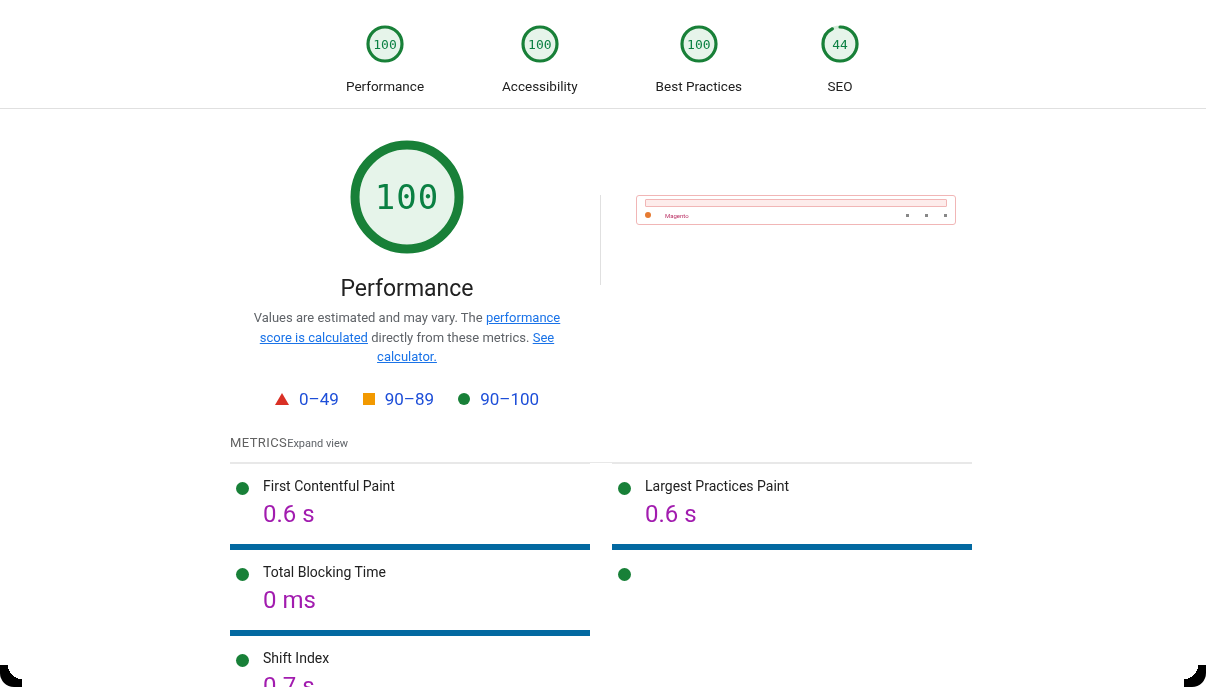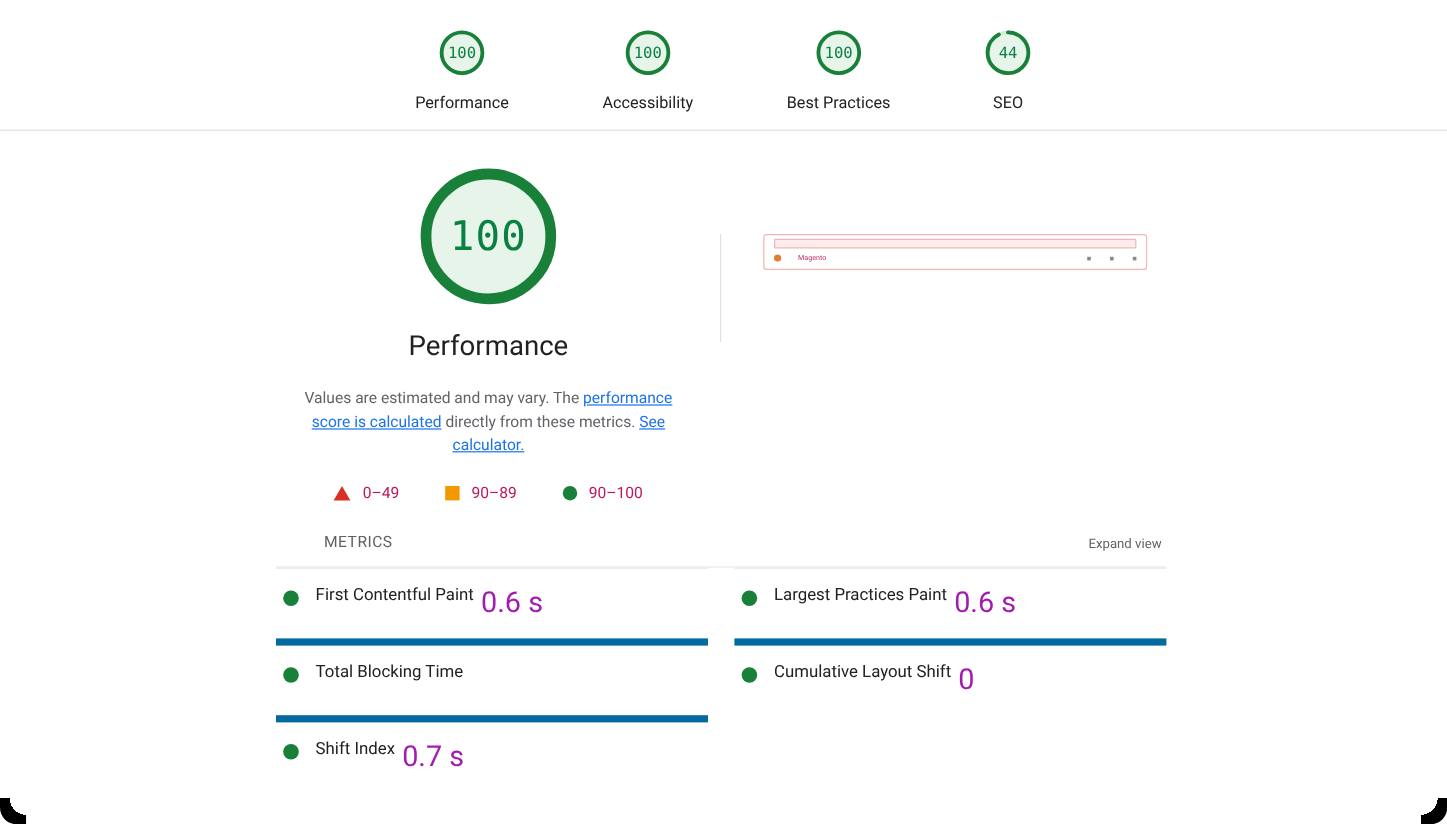--- a/index.html
+++ b/index.html
@@ -50,7 +50,7 @@
   }
   .section-title { font-size:23px; color:#212121; font-weight:400; margin-top:14px; }
 
-  .note { font-size:13px; color:#5f6368; margin-top:21px; line-height:1.5; padding:0 8px; }
+  .note { font-size:13px; color:#5f6368; margin-top:6px; line-height:1.5; padding:0 8px; }
   .note a { color:#1a73e8; text-decoration:underline; }
 
   .legend { display:flex; justify-content:center; gap:38px; margin-top:22px; font-size:13px; color:#be185d; align-items:center; }

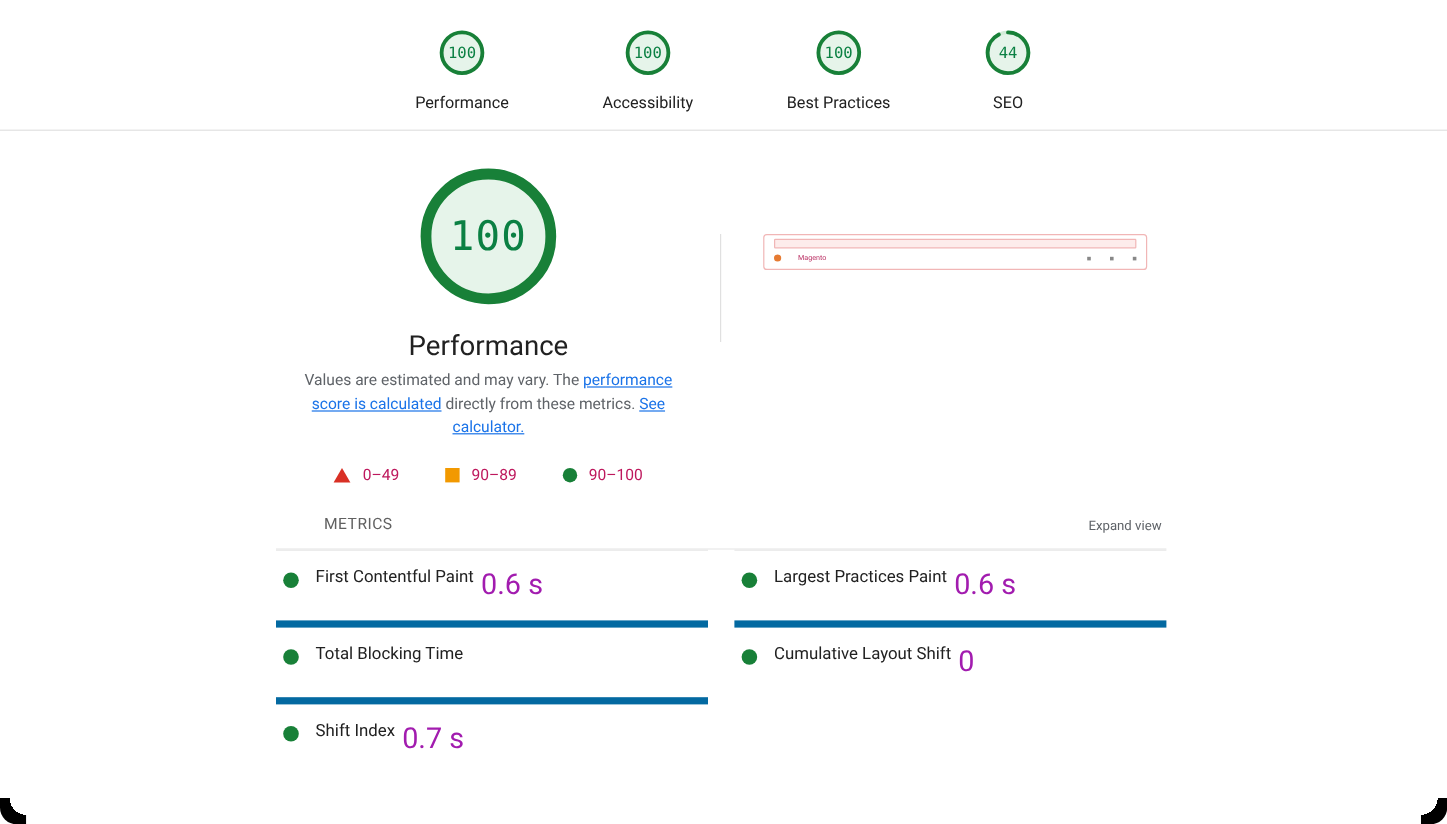--- a/index.html
+++ b/index.html
@@ -53,7 +53,7 @@
   .note { font-size:13px; color:#5f6368; margin-top:6px; line-height:1.5; padding:0 8px; }
   .note a { color:#1a73e8; text-decoration:underline; }
 
-  .legend { display:flex; justify-content:center; gap:38px; margin-top:22px; font-size:13px; color:#be185d; align-items:center; }
+  .legend { display:flex; justify-content:center; gap:24px; margin-top:22px; font-size:17px; color:#1d4ed8; align-items:center; }
   .legend .item { display:flex; align-items:center; gap:10px; }
   .tri { width:0; height:0; border-left:7px solid transparent; border-right:7px solid transparent; border-bottom:12px solid #d93025; }
   .sq { width:12px; height:12px; background:#f29900; }

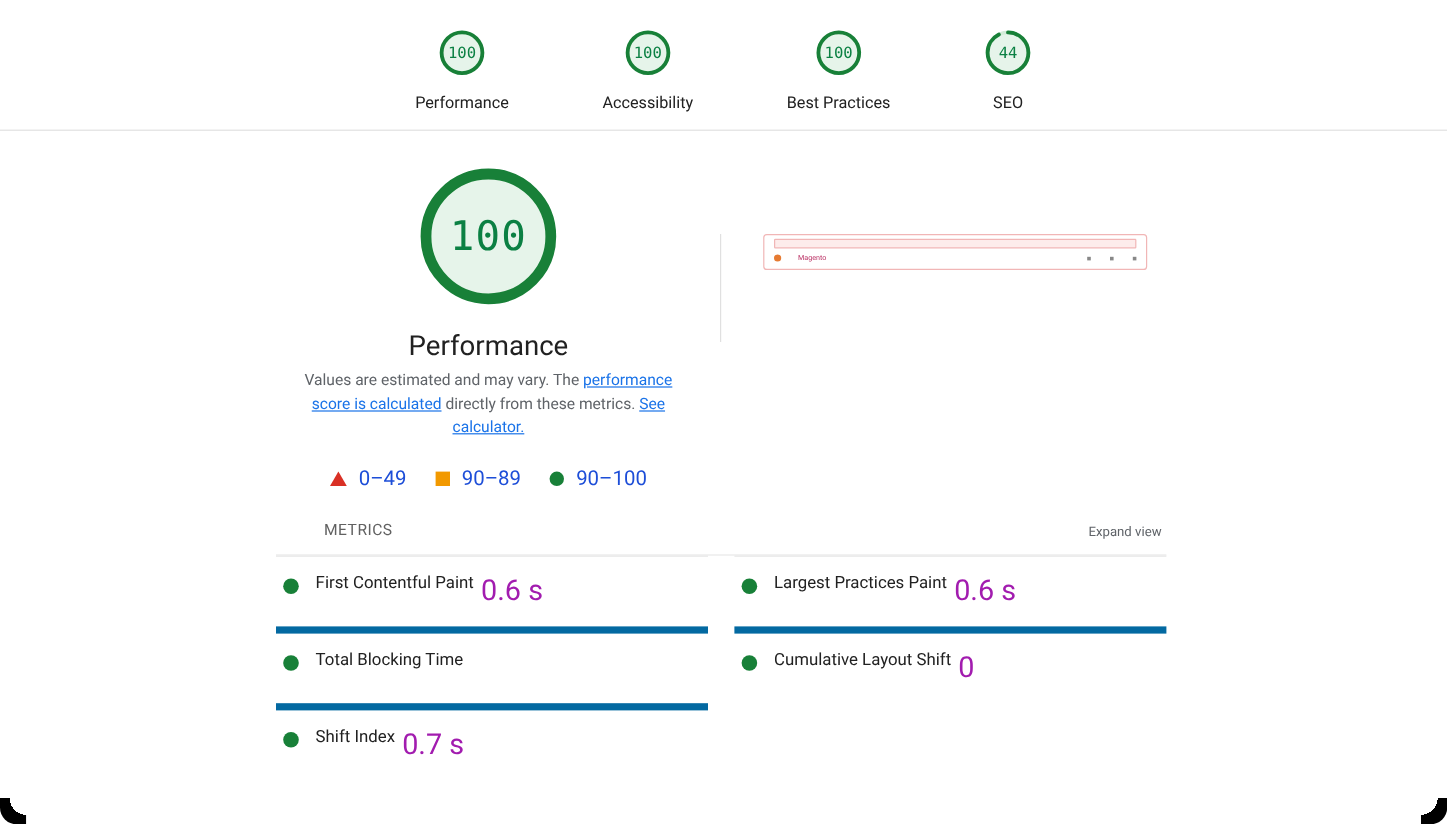--- a/index.html
+++ b/index.html
@@ -79,8 +79,8 @@
 
   
   .metrics-header {
-    display:flex; justify-content:space-between; align-items:flex-end;
-    padding:0 238px 0 230px; margin-top:26px;margin-left:40px;
+    display:flex; justify-content:flex-start; align-items:flex-end;
+    padding:0 238px 0 230px; margin-top:26px;
   }
   .metrics-header h3 { font-size:13px; font-weight:400; color:#616161; letter-spacing:0.4px; }
   .expand { font-size:11px; color:#5f6368; cursor:pointer; }

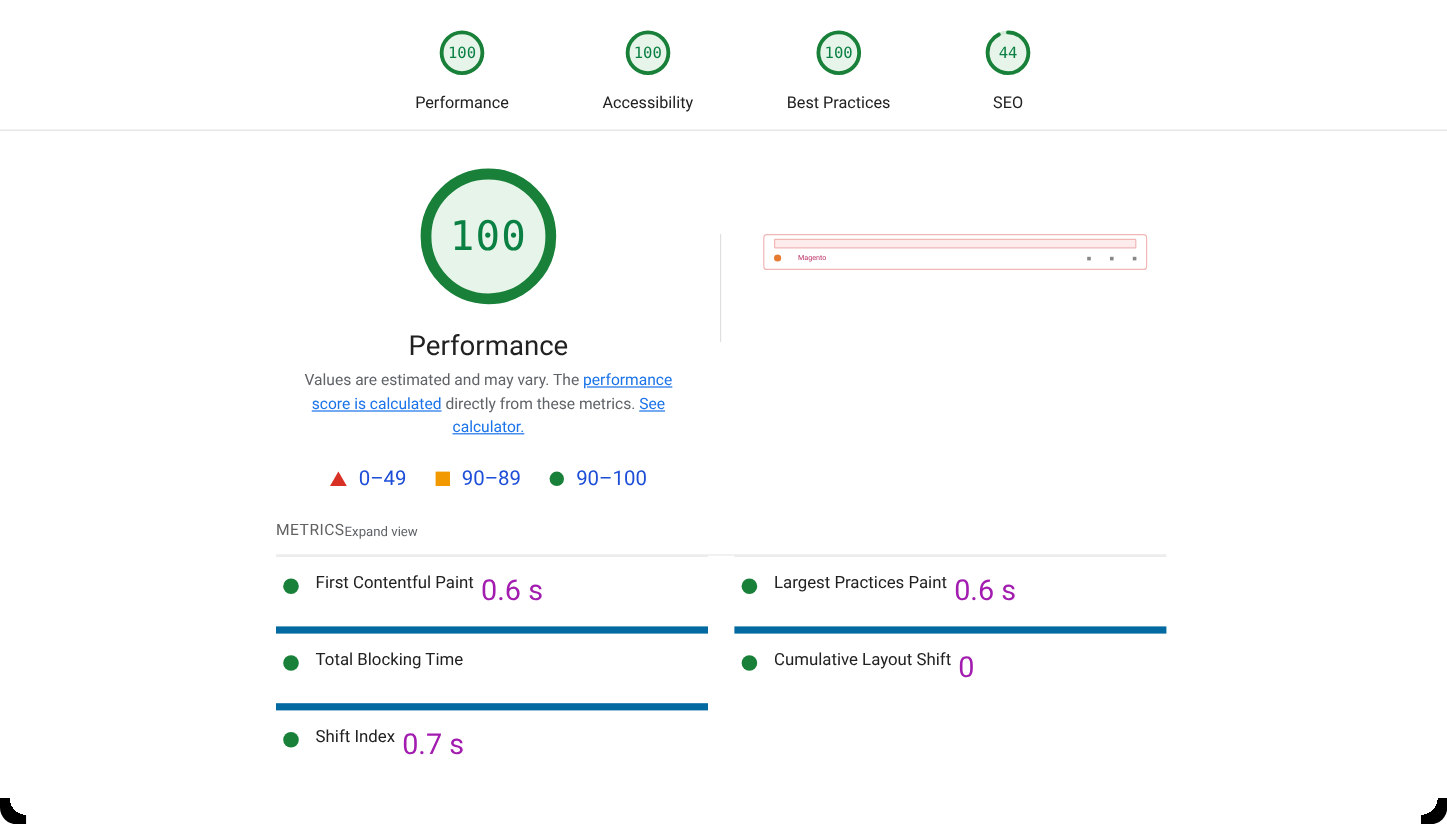--- a/index.html
+++ b/index.html
@@ -93,7 +93,7 @@
   }
   .metric:nth-child(1), .metric:nth-child(2) { border-top:1px solid #e8e8e8; }
   .metric .dot { width:13px; height:13px; border-radius:50%; background:#188038; margin-top:4px; flex:none; }
-  .metric-body { display:flex; flex-direction:row; gap:6px; }
+  .metric-body { display:flex; flex-direction:column; gap:6px; }
   .metric-name { font-size:14px; color:#212121; }
   .metric-val { font-size:24px; color:#a21caf; }
 

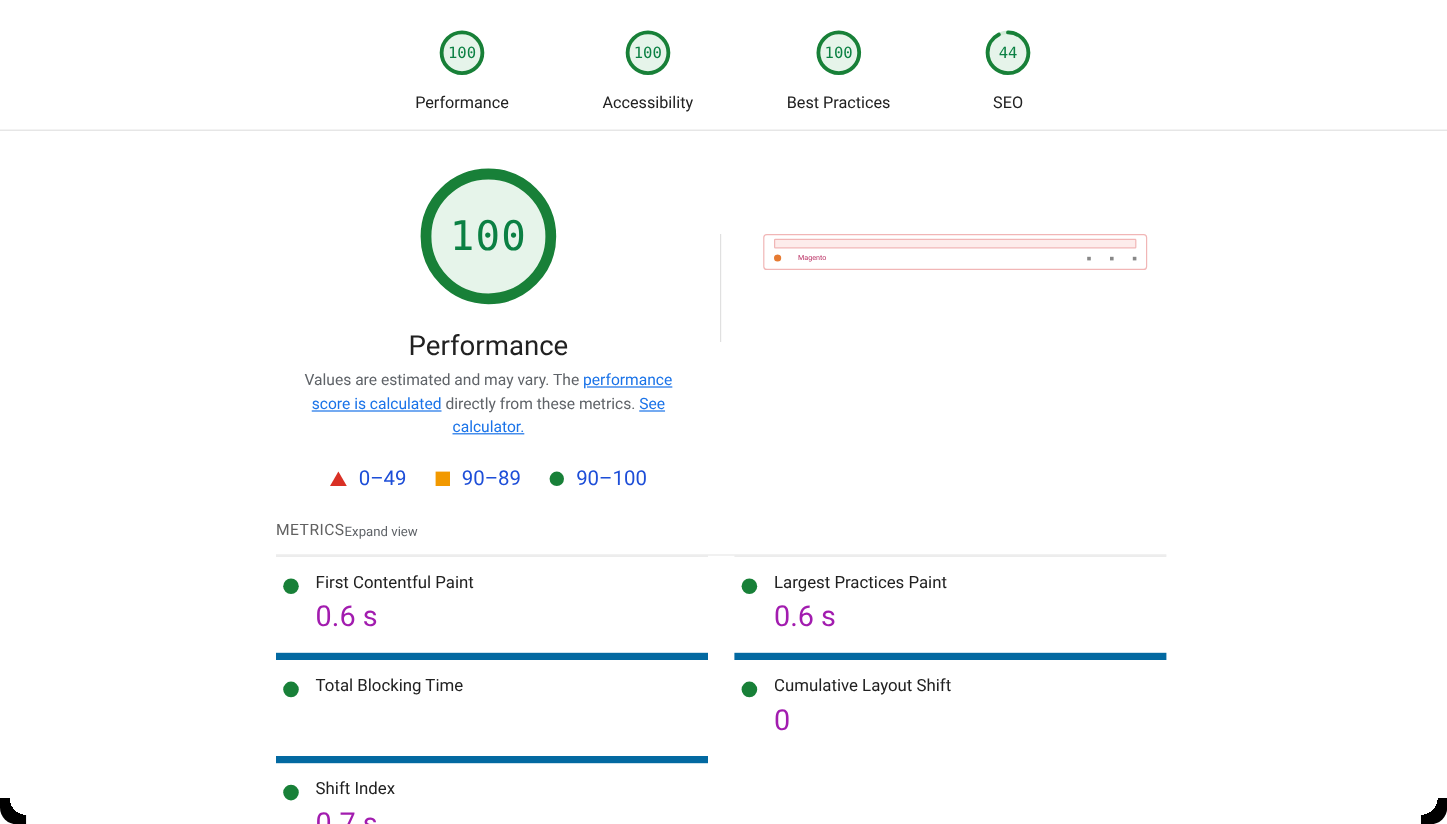--- a/index.html
+++ b/index.html
@@ -221,10 +221,6 @@
   </div>
   <div class="metric">
     <span class="dot"></span>
-    <div class="metric-body">
-      <span class="metric-name">Cumulative Layout Shift</span>
-      <span class="metric-val">0</span>
-    </div>
   </div>
   <div class="metric">
     <span class="dot"></span>

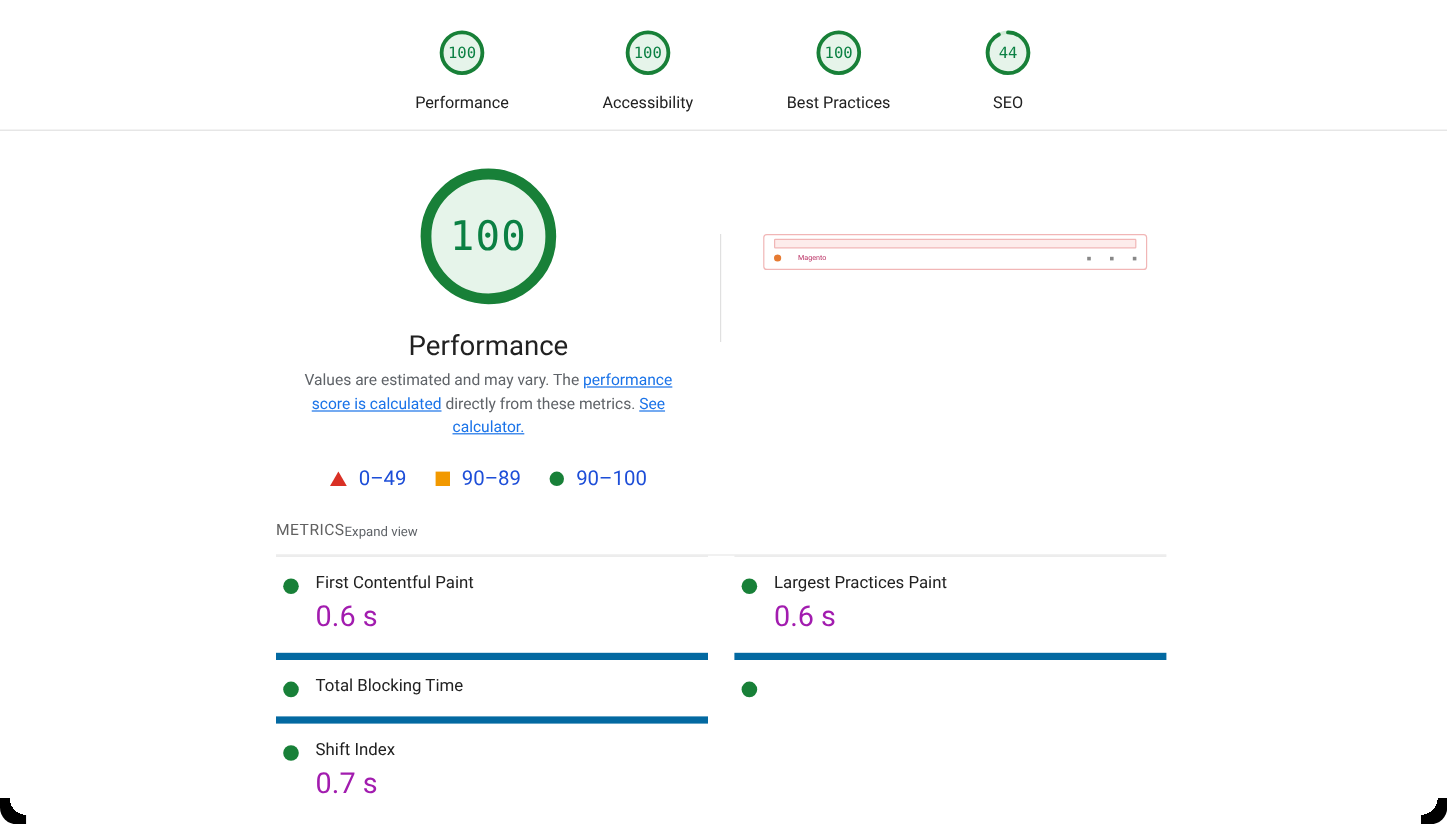--- a/index.html
+++ b/index.html
@@ -217,6 +217,7 @@
     <span class="dot"></span>
     <div class="metric-body">
       <span class="metric-name">Total Blocking Time</span>
+      <span class="metric-val">0 ms</span>
     </div>
   </div>
   <div class="metric">

